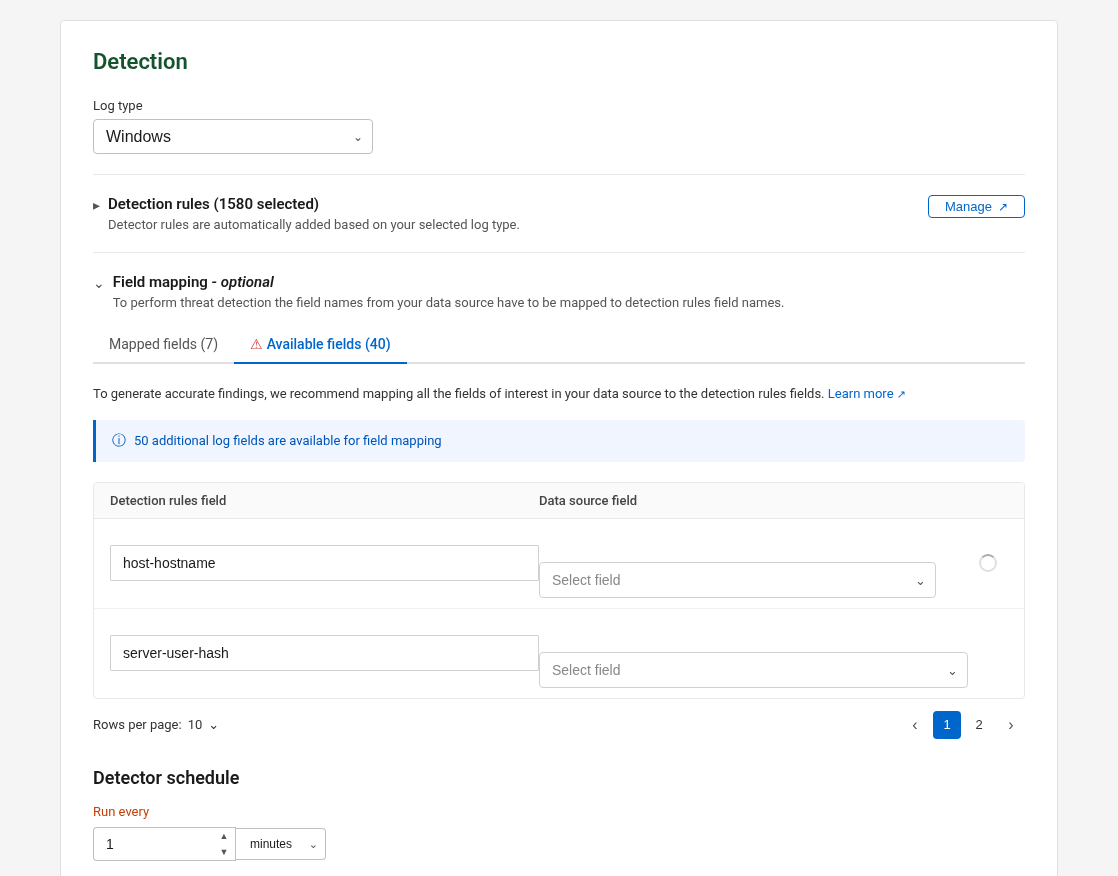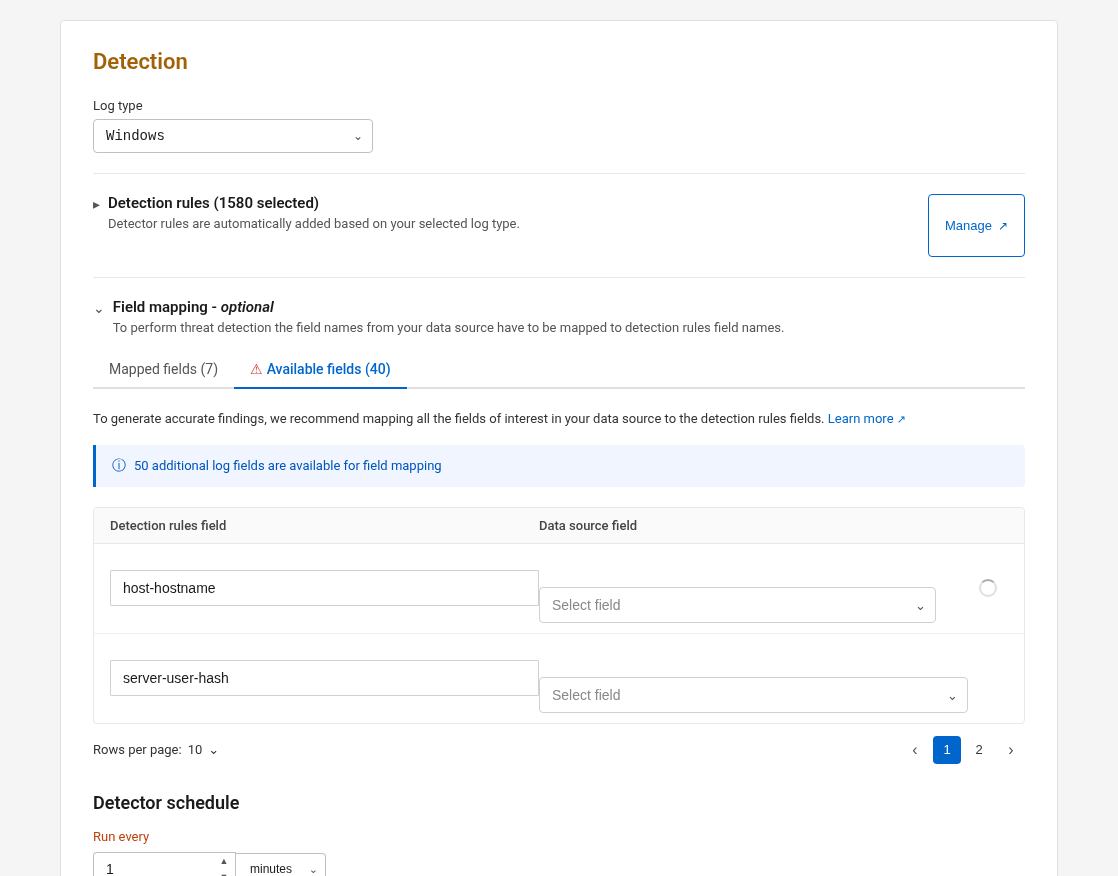--- a/index.html
+++ b/index.html
@@ -27,7 +27,7 @@
     .page-title {
       font-size: 22px;
       font-weight: 600;
-      color: #a16207;
+      color: #14532d;
       margin-bottom: 24px;
     }
     .field-label {

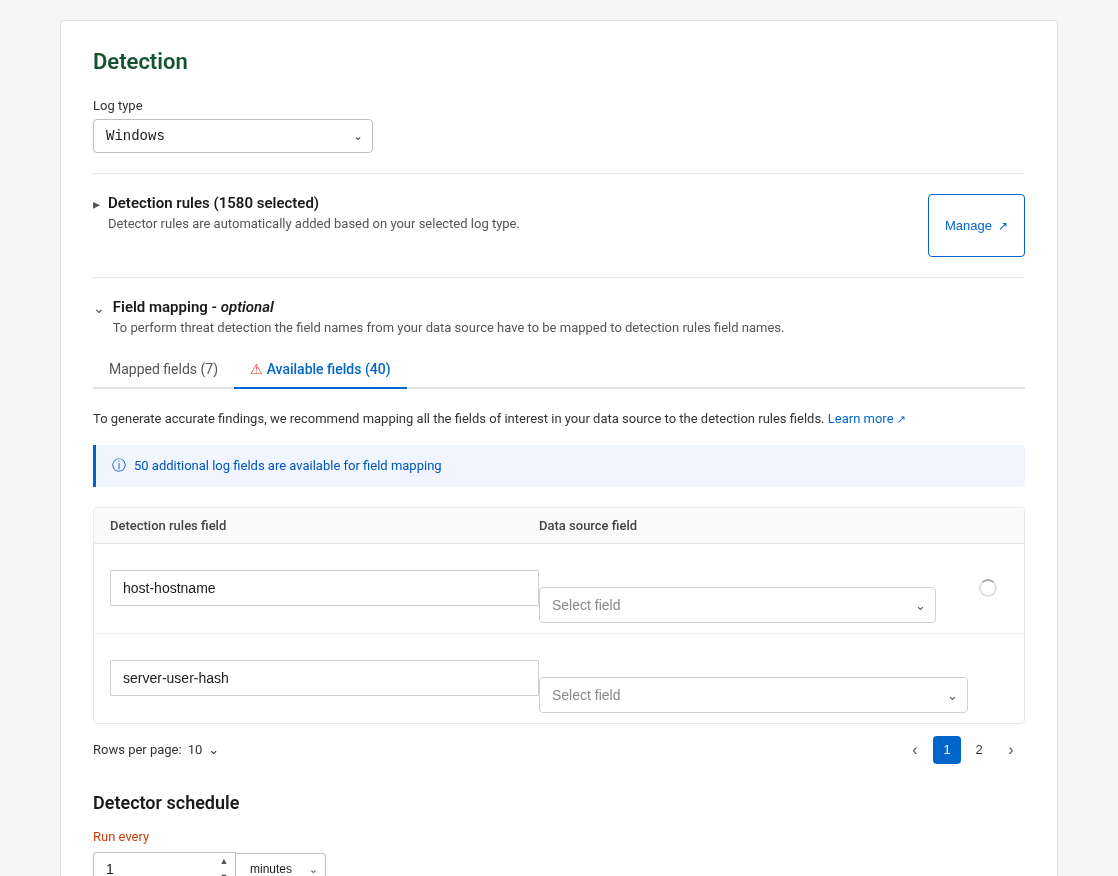--- a/index.html
+++ b/index.html
@@ -46,12 +46,11 @@
       padding: 8px 36px 8px 12px;
       border: 1px solid #c0c0c0;
       border-radius: 4px;
-      font-size: 14px;
+      font-size: 16px;
       background: #fff;
       appearance: none;
       cursor: pointer;
       color: #1a1a1a;
-      font-family: Liberation Mono, monospace;
     }
     .select-chevron {
       position: absolute;

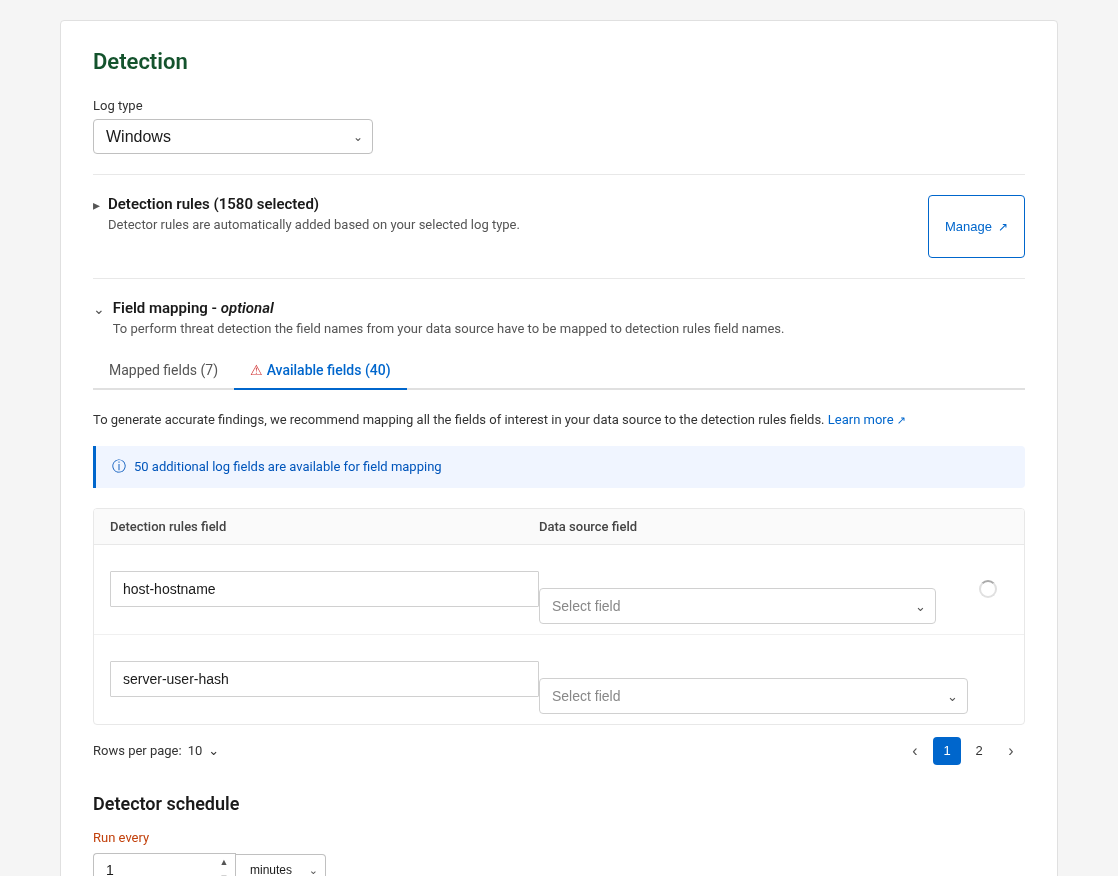--- a/index.html
+++ b/index.html
@@ -97,7 +97,7 @@
       border: 1px solid #0066cc;
       background: #fff;
       color: #0066cc;
-      padding: 23px 16px;
+      padding: 3px 16px;
       border-radius: 4px;
       font-size: 13px;
       cursor: pointer;

